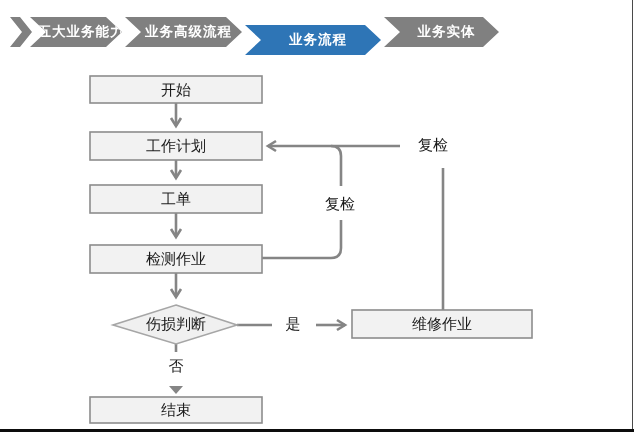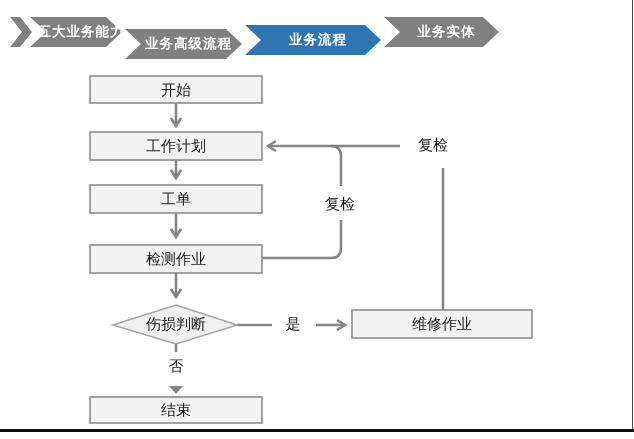--- a/index.html
+++ b/index.html
@@ -25,7 +25,7 @@
   }
   .chev span{padding-left:10px;white-space:nowrap;}
   .chev.c1{left:30px;width:92px;}
-  .chev.c2{left:125px;width:117px;margin-top:12px;}
+  .chev.c2{left:125px;width:117px;}
   .chev.c3{left:245px;width:136px;}
   .chev.c4{left:384px;width:115px;}
   .chev.c5{left:502px;width:121px;}

